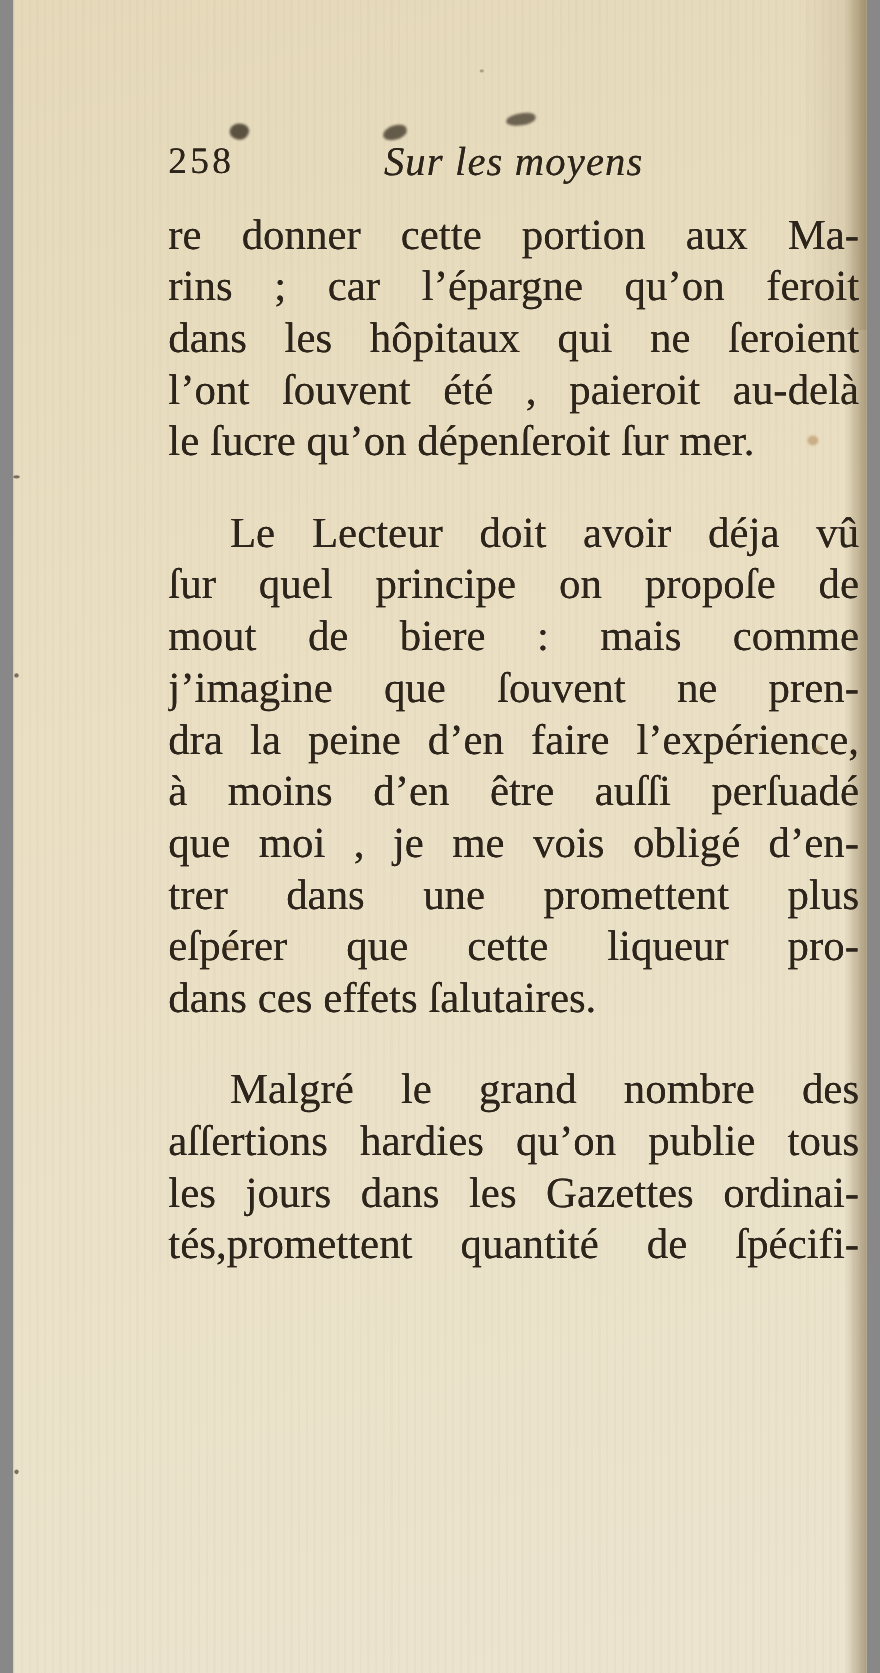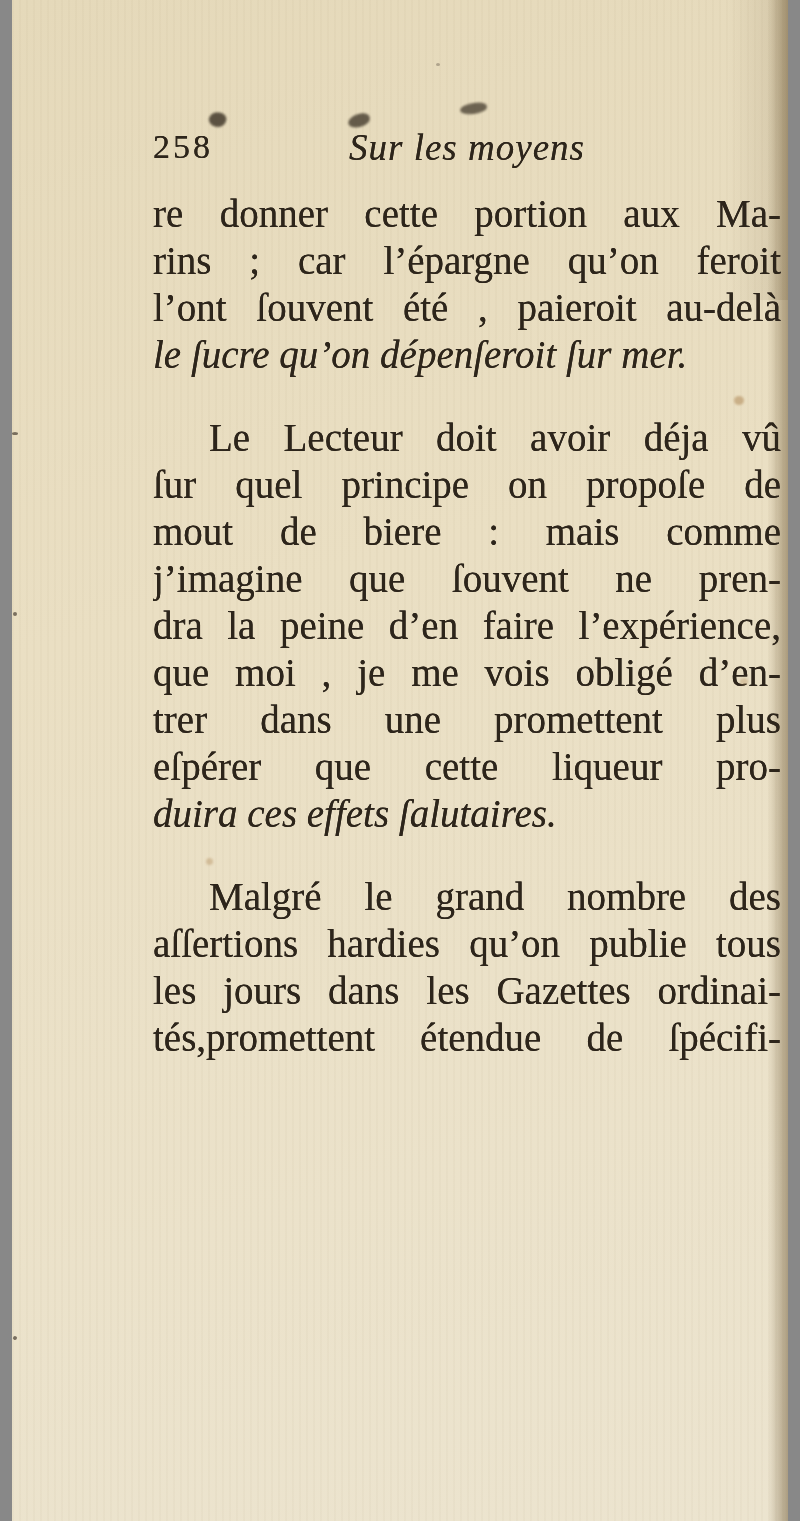--- a/index.html
+++ b/index.html
@@ -128,6 +128,7 @@
     <div class="body-lines">
         <div class="line">re donner cette portion aux Ma-</div>
         <div class="line">rins ; car l’épargne qu’on feroit</div>
+        <div class="line">dans les hôpitaux qui ne ſeroient</div>
         <div class="line">l’ont ſouvent été , paieroit au-delà</div>
         <div class="line para-end">le ſucre qu’on dépenſeroit ſur mer.</div>
         <div class="line indent">Le Lecteur doit avoir déja vû</div>

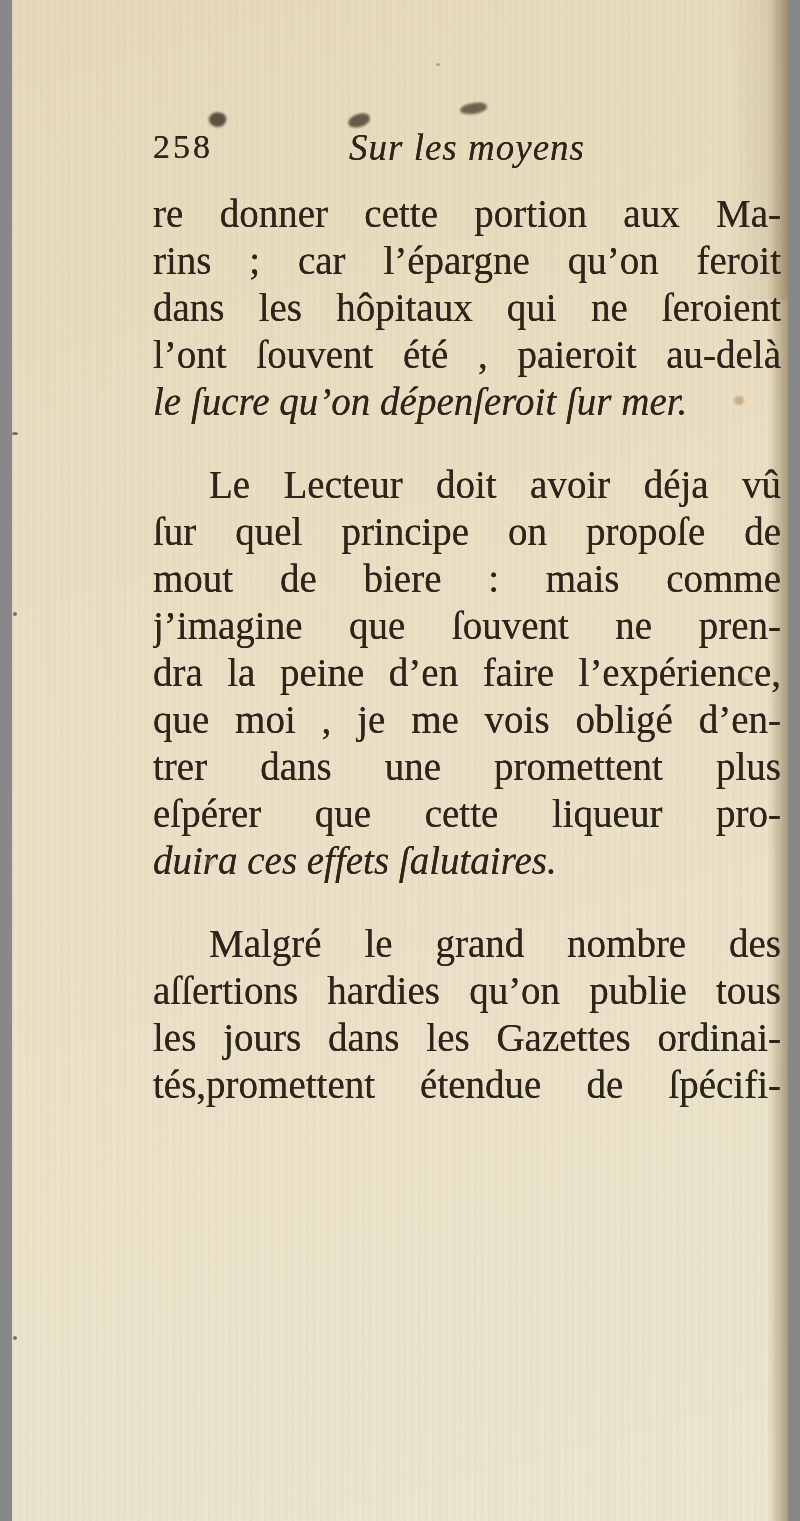--- a/index.html
+++ b/index.html
@@ -76,7 +76,7 @@
     text-shadow: 0 0 0.6px currentColor;
   }
   .line.indent { text-indent: 56px; margin-top: 36px; }
-  .line.para-end { text-align-last: left; font-style: italic; }
+  .line.para-end { text-align-last: left; }
 
   
   .smudge {

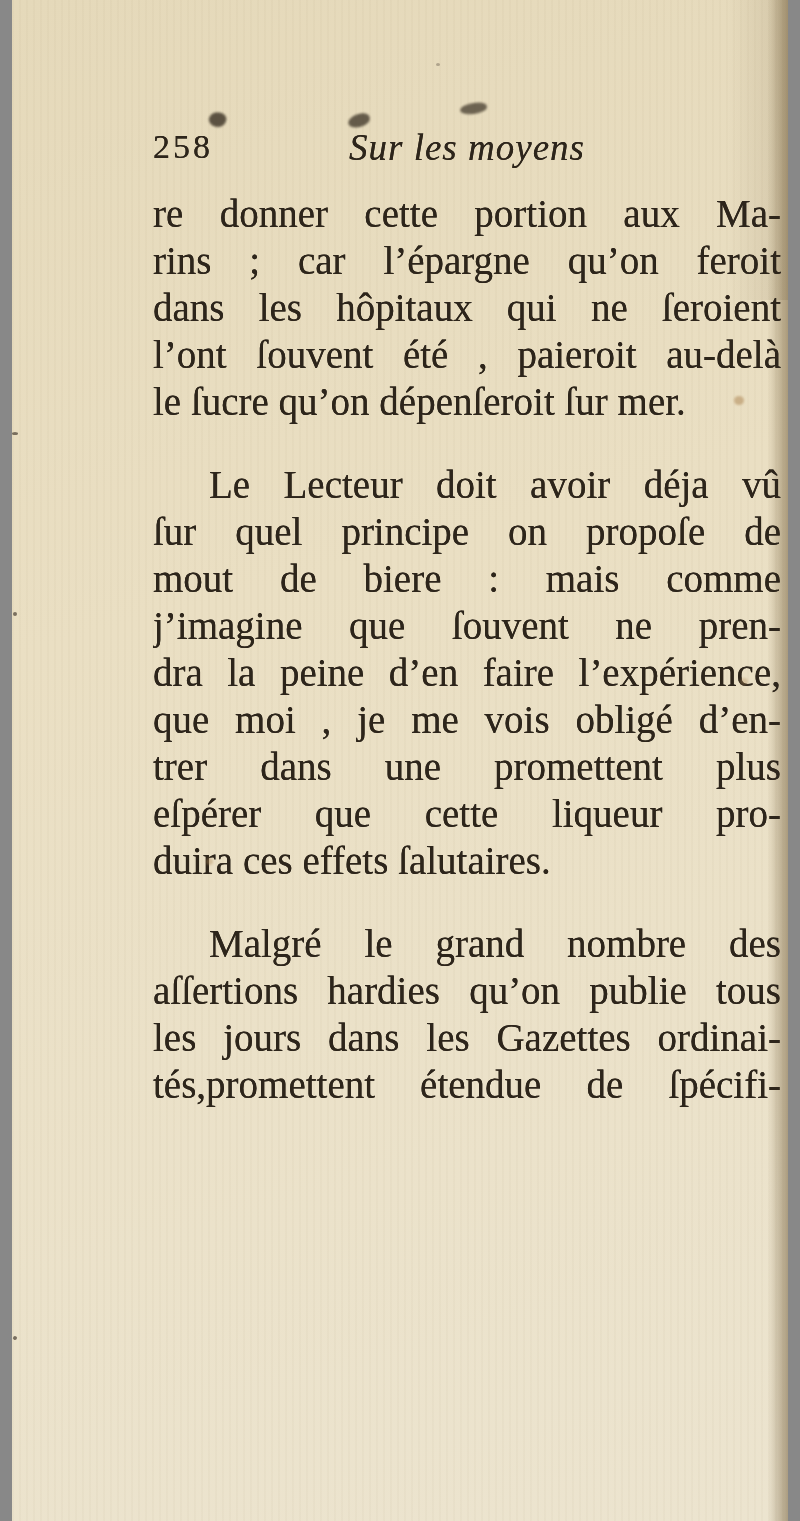--- a/index.html
+++ b/index.html
@@ -136,6 +136,7 @@
         <div class="line">mout de biere : mais comme</div>
         <div class="line">j’imagine que ſouvent ne pren-</div>
         <div class="line">dra la peine d’en faire l’expérience,</div>
+        <div class="line">à moins d’en être auſſi perſuadé</div>
         <div class="line">que moi , je me vois obligé d’en-</div>
         <div class="line">trer dans une promettent plus</div>
         <div class="line">eſpérer que cette liqueur pro-</div>

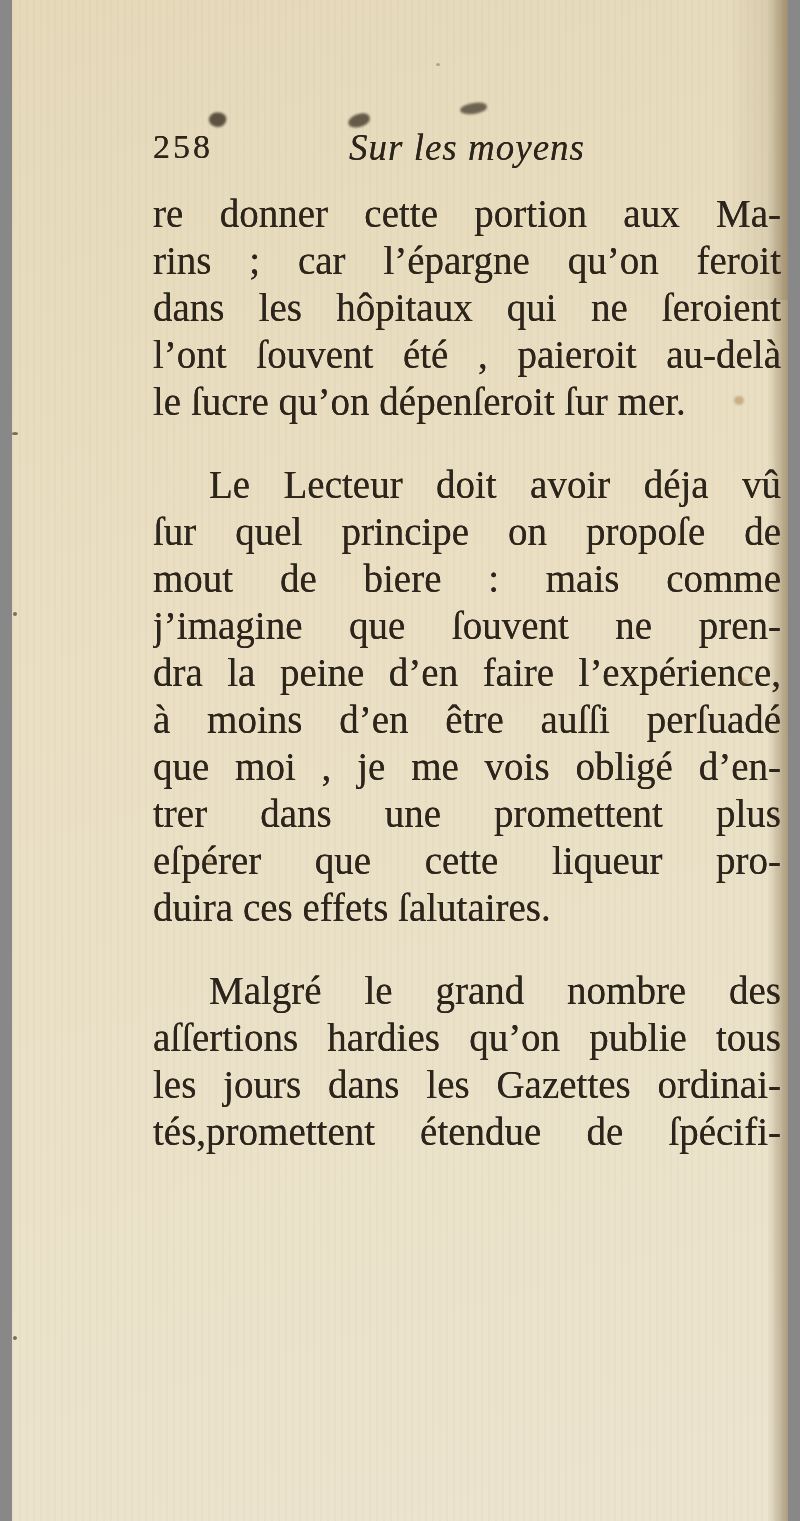--- a/index.html
+++ b/index.html
@@ -140,7 +140,7 @@
         <div class="line">que moi , je me vois obligé d’en-</div>
         <div class="line">trer dans une promettent plus</div>
         <div class="line">eſpérer que cette liqueur pro-</div>
-        <div class="line para-end">duira ces effets ſalutaires.</div>
+        <div class="line para-end">dans ces effets ſalutaires.</div>
         <div class="line indent">Malgré le grand nombre des</div>
         <div class="line">aſſertions hardies qu’on publie tous</div>
         <div class="line">les jours dans les Gazettes ordinai-</div>

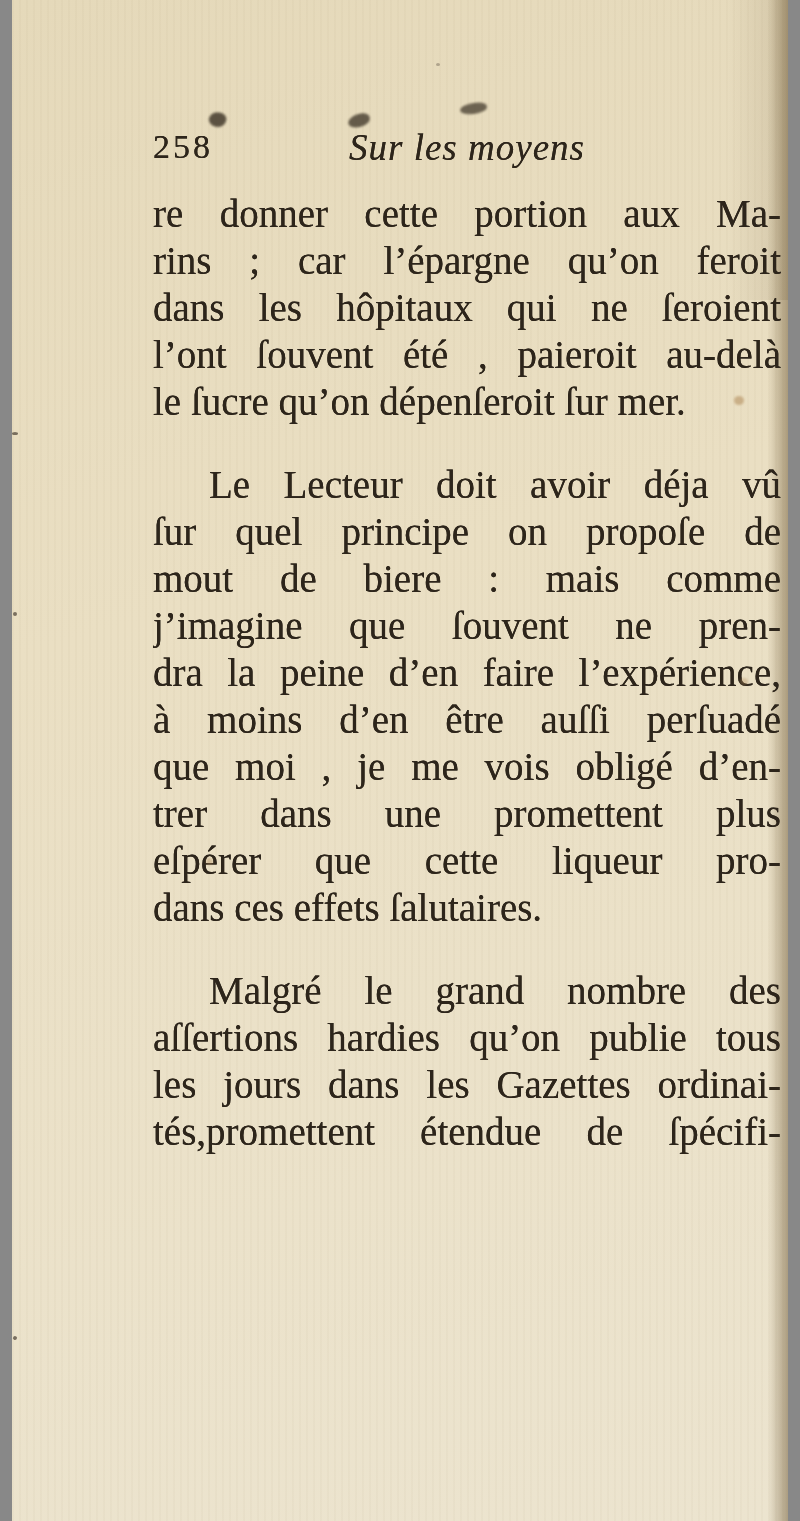--- a/index.html
+++ b/index.html
@@ -144,7 +144,7 @@
         <div class="line indent">Malgré le grand nombre des</div>
         <div class="line">aſſertions hardies qu’on publie tous</div>
         <div class="line">les jours dans les Gazettes ordinai-</div>
-        <div class="line">tés,promettent étendue de ſpécifi-</div>
+        <div class="line">tés,promettent quantité de ſpécifi-</div>
       </div>
   </div>
 

